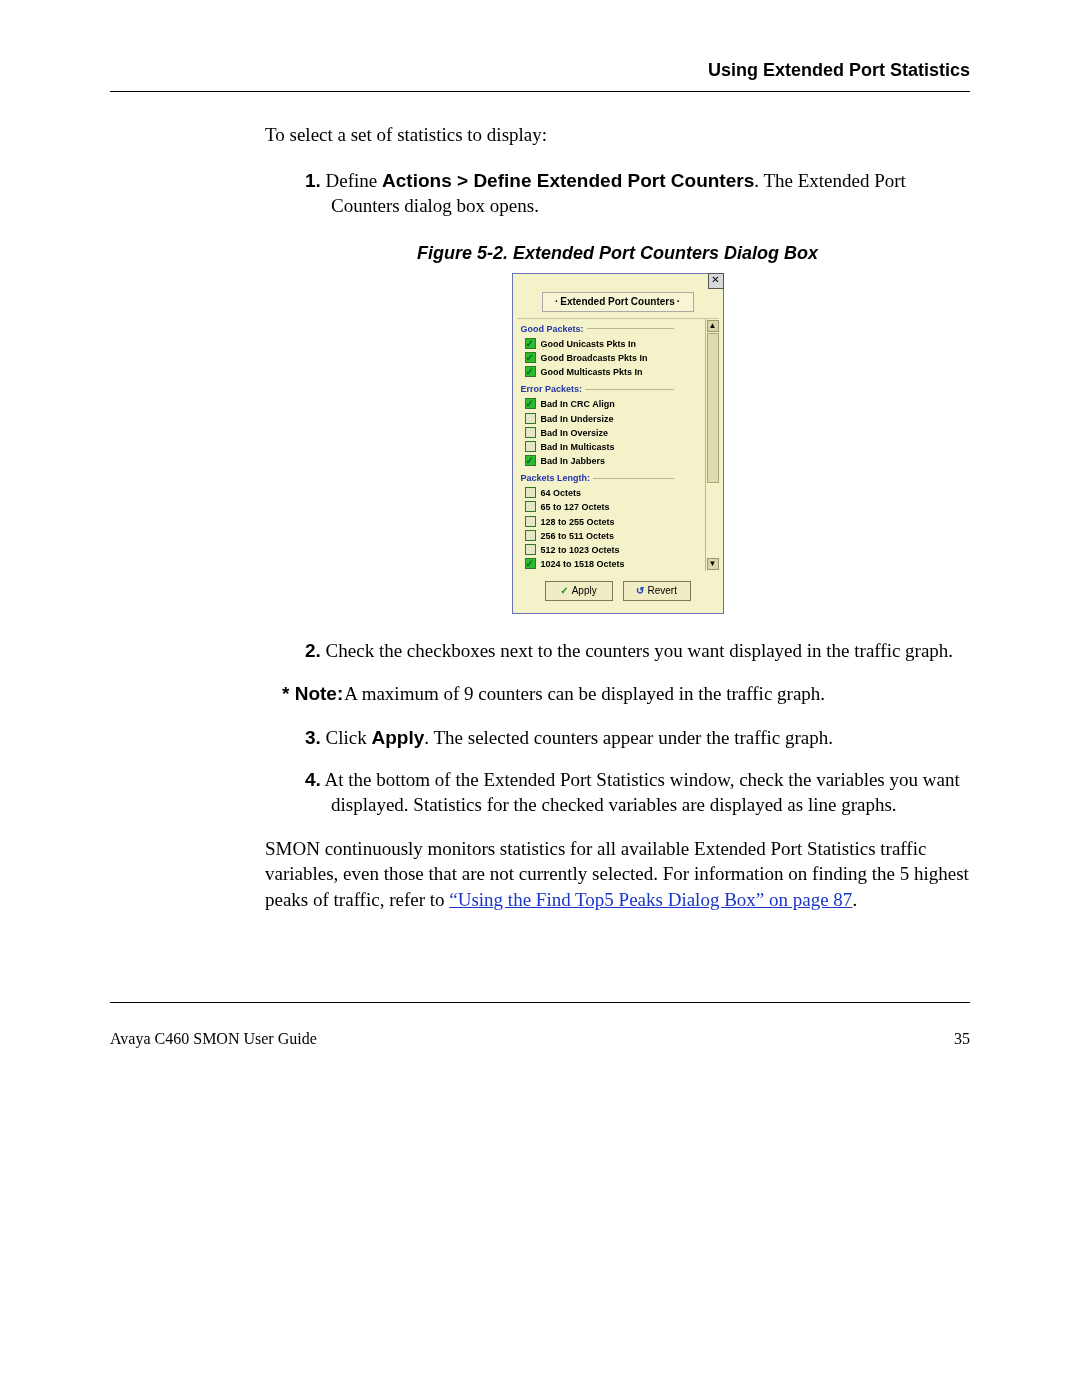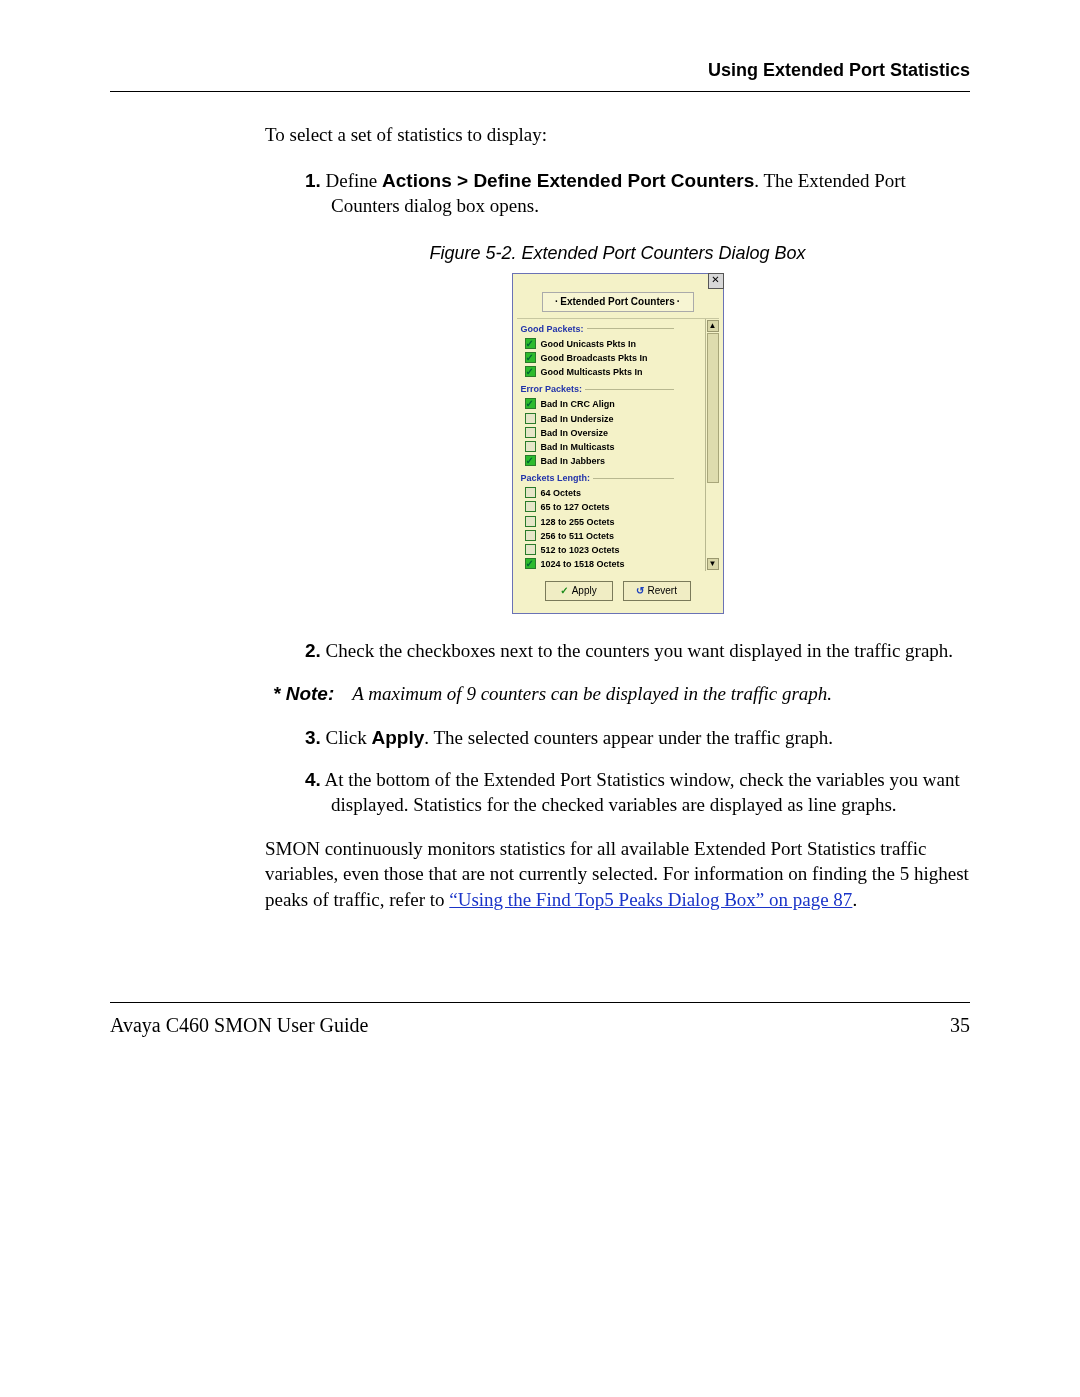--- a/index.html
+++ b/index.html
@@ -58,7 +58,7 @@
   .figcap {
     text-align: center;
     font-family: Arial, Helvetica, sans-serif;
-    font-weight: normal;
+    font-weight: bold;
     font-style: italic;
     font-size: 18px;
     margin: 22px 0 8px 0;

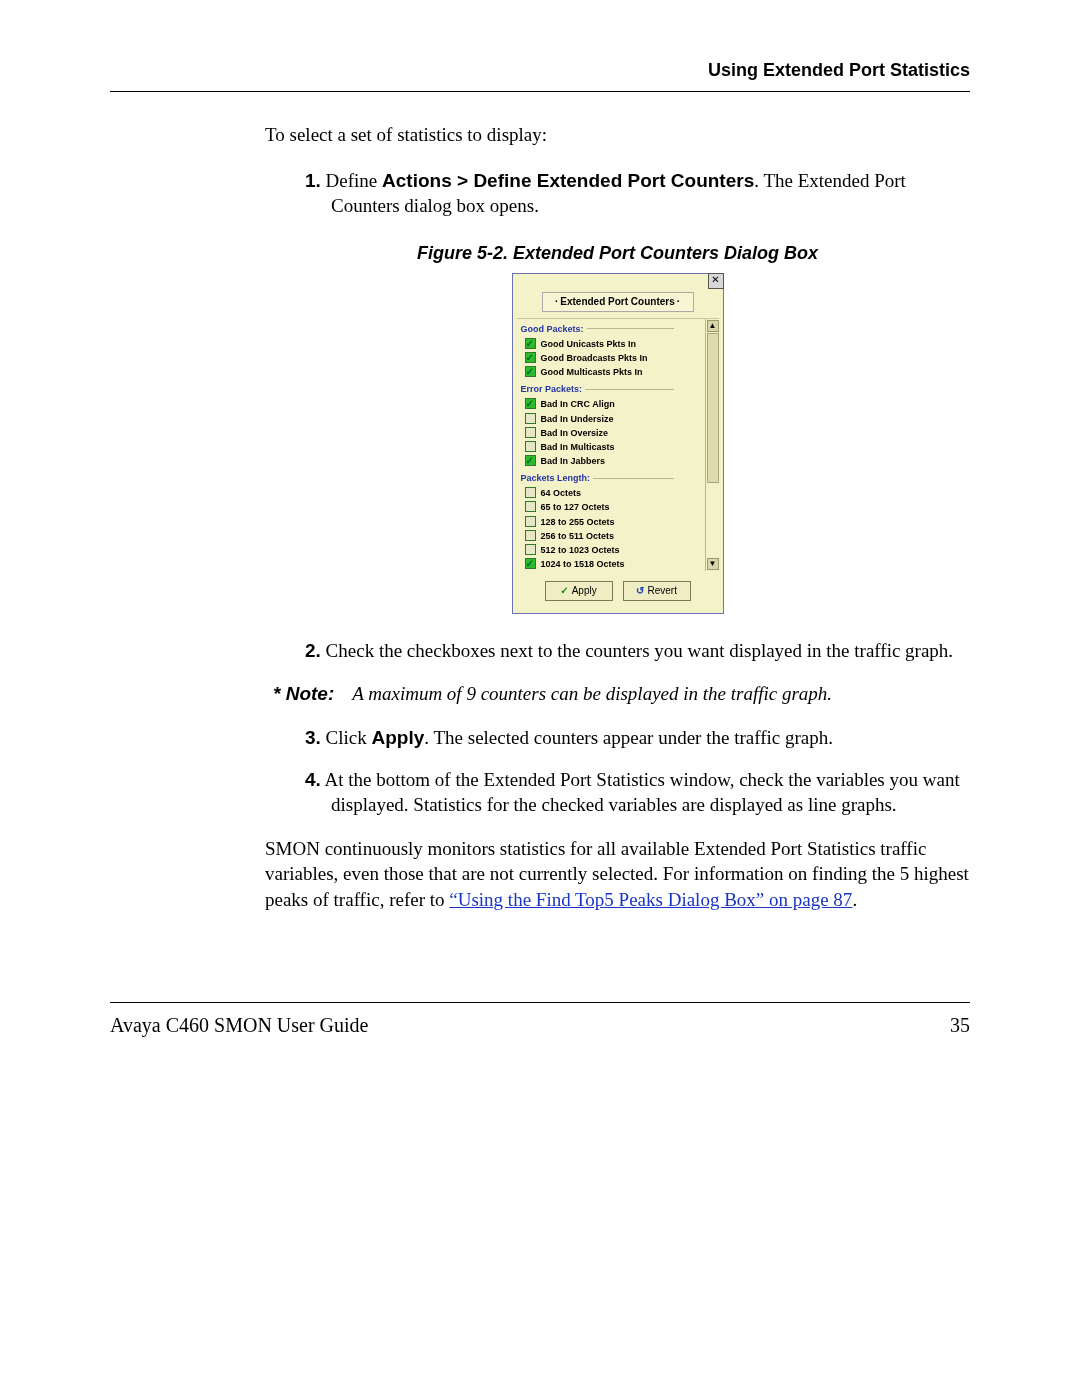--- a/index.html
+++ b/index.html
@@ -196,9 +196,8 @@
   
   .note {
     display: flex;
-    gap: 18px;
-    margin: 4px 0 18px 8px;
-    font-style: italic;
+    gap: 1px;
+    margin: 4px 0 18px 17px;
   }
   .note .lbl {
     font-family: Arial, Helvetica, sans-serif;

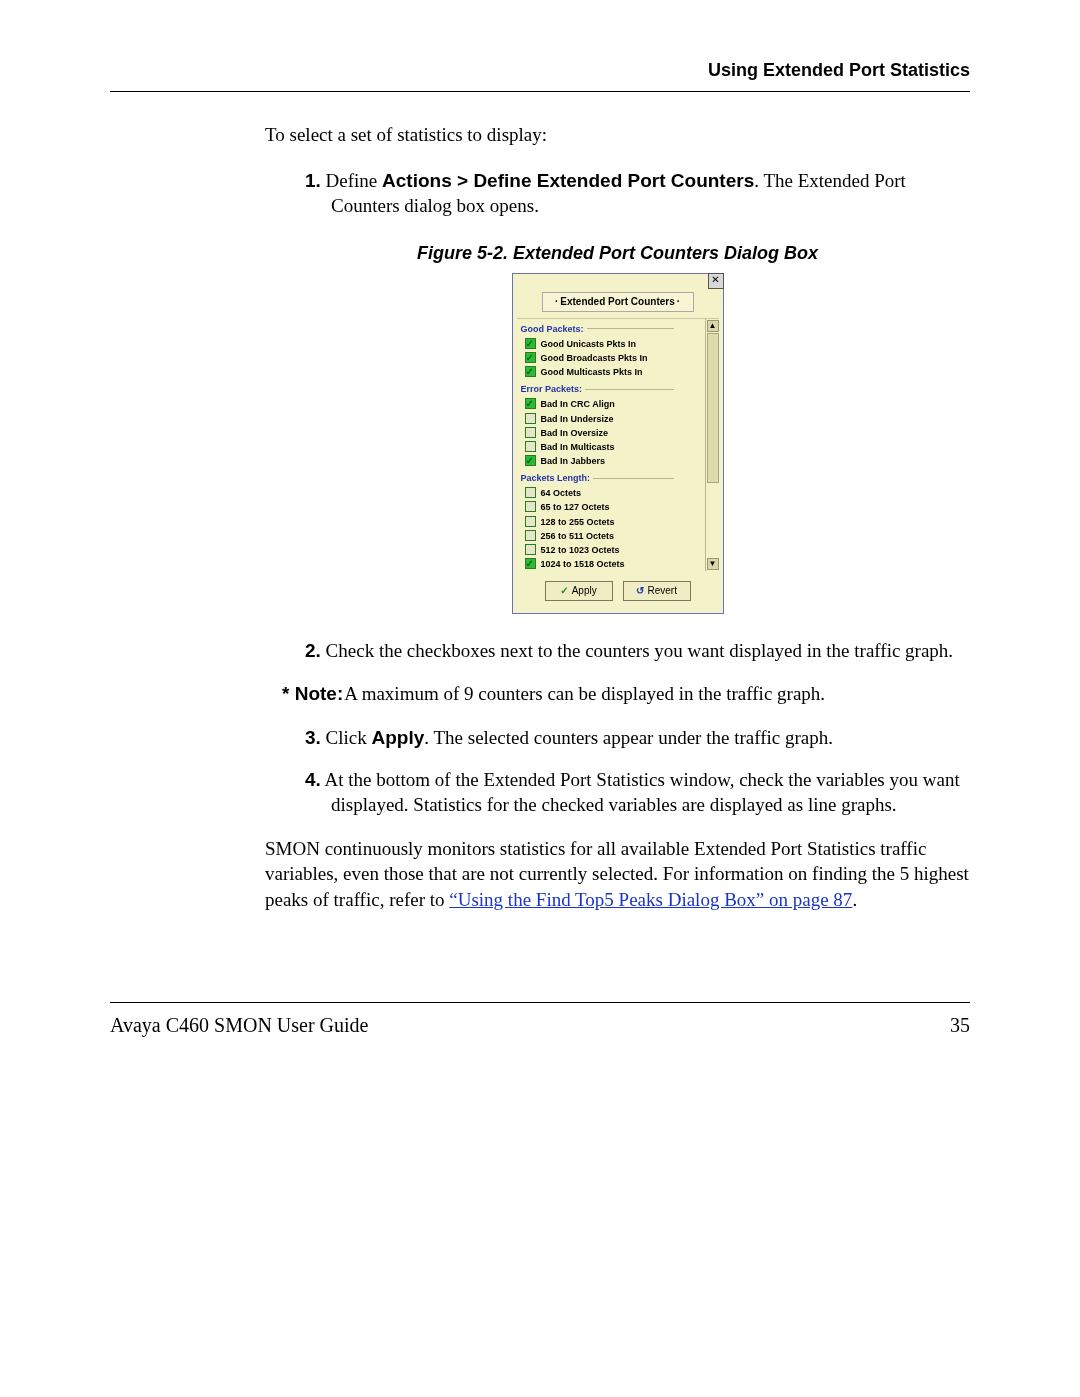--- a/index.html
+++ b/index.html
@@ -220,11 +220,11 @@
   .footer {
     position: absolute;
     left: 110px; right: 110px;
-    bottom: 48px;
+    bottom: 37px;
     display: flex;
     justify-content: space-between;
     font-family: Georgia, serif;
-    font-size: 20px;
+    font-size: 16px;
   }
 </style>
 </head>

